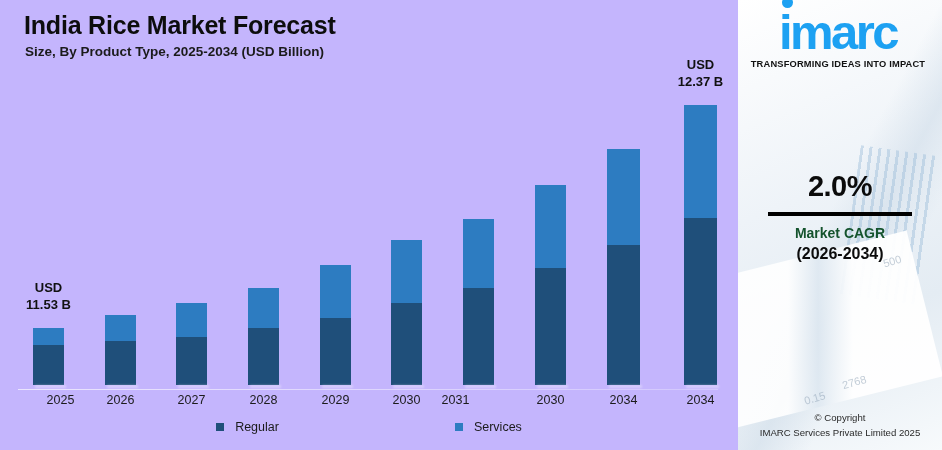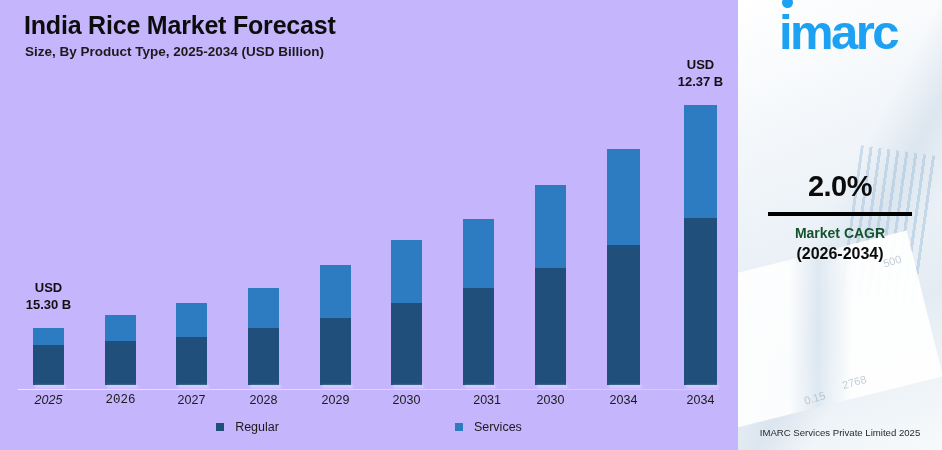--- a/index.html
+++ b/index.html
@@ -224,6 +224,7 @@
       <span class="logo-dot"></span>
       <span>imarc</span>
     </div>
+    <div class="logo-tag">TRANSFORMING IDEAS INTO IMPACT</div>
   </div>
 
   <div class="cagr-block">

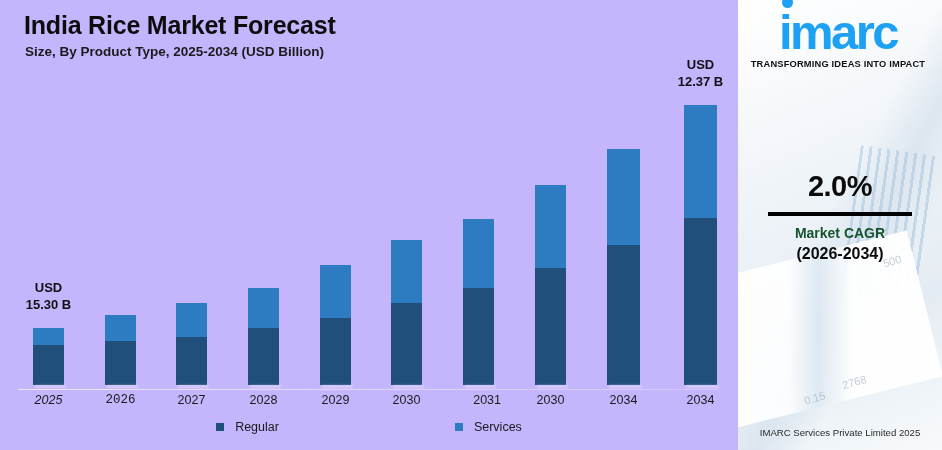--- a/index.html
+++ b/index.html
@@ -194,7 +194,7 @@
 
   <div class="val-label" id="label-first" style="left: 1px; width: 95px; top: 280px;">
     <span>USD</span><br>
-    <span>15.30 B</span>
+    <span>11.53 B</span>
   </div>
   <div class="val-label" id="label-last" style="left: 650px; width: 101px; top: 57px;">
     <span>USD</span><br>

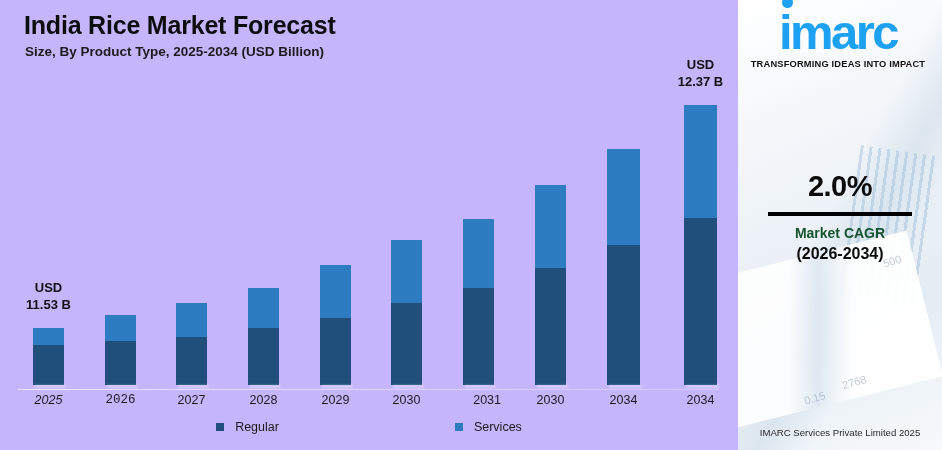--- a/index.html
+++ b/index.html
@@ -180,7 +180,7 @@
   </div>
 
   <div id="xlabels-host">
-      <div class="x-label" style="left: 21px; width: 55px; font-style: italic;">2025</div>
+      <div class="x-label" style="left: 33px; width: 55px;">2025</div>
       <div class="x-label" style="left: 93px; width: 55px; font-family: Liberation Mono, monospace;">2026</div>
       <div class="x-label" style="left: 164px; width: 55px;">2027</div>
       <div class="x-label" style="left: 236px; width: 55px;">2028</div>

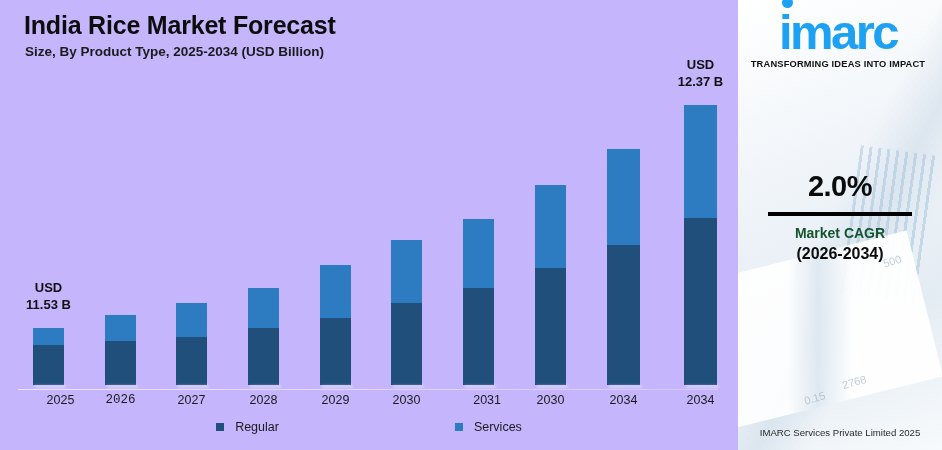--- a/index.html
+++ b/index.html
@@ -181,7 +181,7 @@
 
   <div id="xlabels-host">
       <div class="x-label" style="left: 33px; width: 55px;">2025</div>
-      <div class="x-label" style="left: 93px; width: 55px; font-family: Liberation Mono, monospace;">2026</div>
+      <div class="x-label" style="left: 93px; width: 55px;">2026</div>
       <div class="x-label" style="left: 164px; width: 55px;">2027</div>
       <div class="x-label" style="left: 236px; width: 55px;">2028</div>
       <div class="x-label" style="left: 308px; width: 55px;">2029</div>

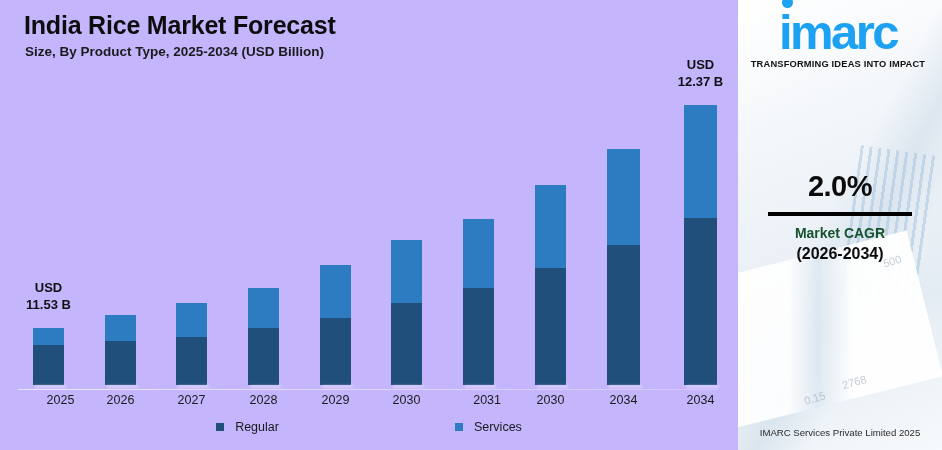--- a/index.html
+++ b/index.html
@@ -186,7 +186,7 @@
       <div class="x-label" style="left: 236px; width: 55px;">2028</div>
       <div class="x-label" style="left: 308px; width: 55px;">2029</div>
       <div class="x-label" style="left: 379px; width: 55px;">2030</div>
-      <div class="x-label" style="left: 446px; width: 55px; text-align: right;">2031</div>
+      <div class="x-label" style="left: 428px; width: 55px;">2031</div>
       <div class="x-label" style="left: 523px; width: 55px;">2030</div>
       <div class="x-label" style="left: 595px; width: 57px;">2034</div>
       <div class="x-label" style="left: 672px; width: 57px;">2034</div>

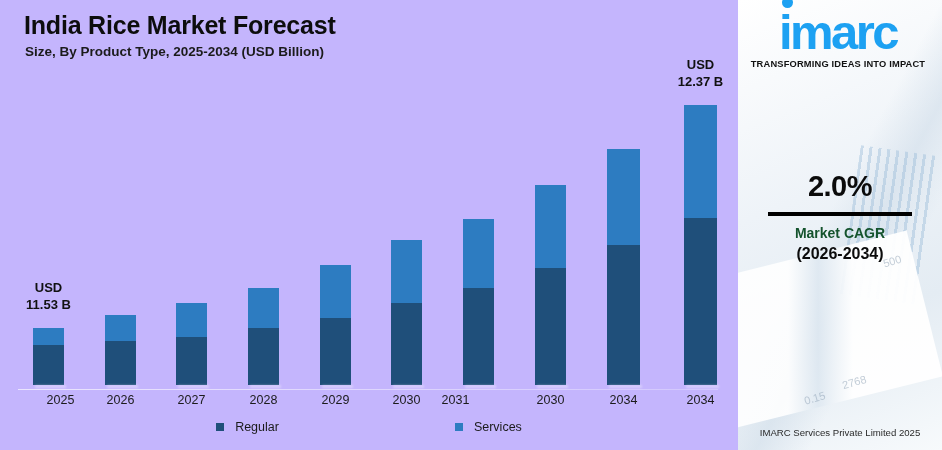--- a/index.html
+++ b/index.html
@@ -235,6 +235,7 @@
   </div>
 
   <div class="copyright">
+    <div>© Copyright</div>
     <div>IMARC Services Private Limited 2025</div>
   </div>
 </div>

